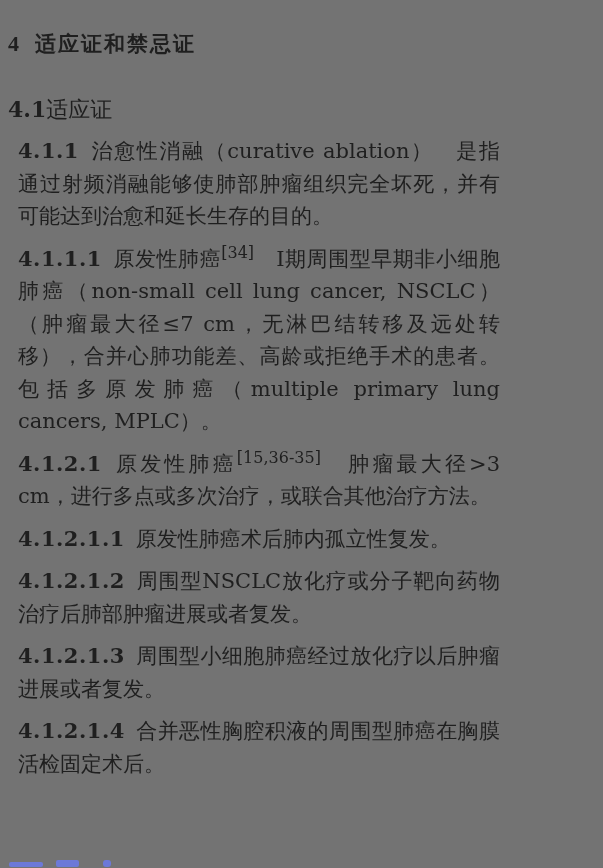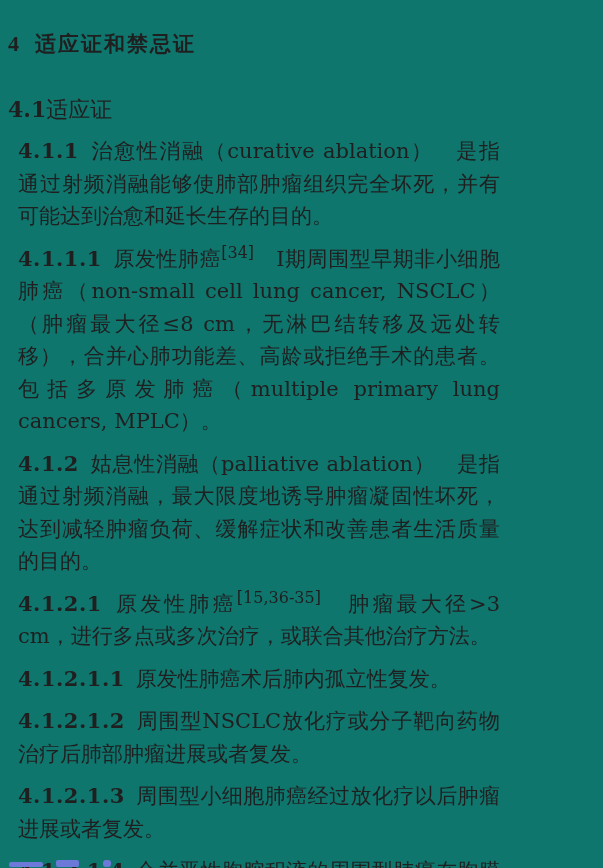--- a/index.html
+++ b/index.html
@@ -68,7 +68,7 @@
 </head>
 <body>
 
-<div class="page" style="color: rgb(31, 31, 31); background: #0f766e;">
+<div class="page" style="color: rgb(31, 31, 31); background: #737373;">
 
   <div class="h1">
     <span class="h1-num">4</span><span class="h1-title">适应证和禁忌证</span>

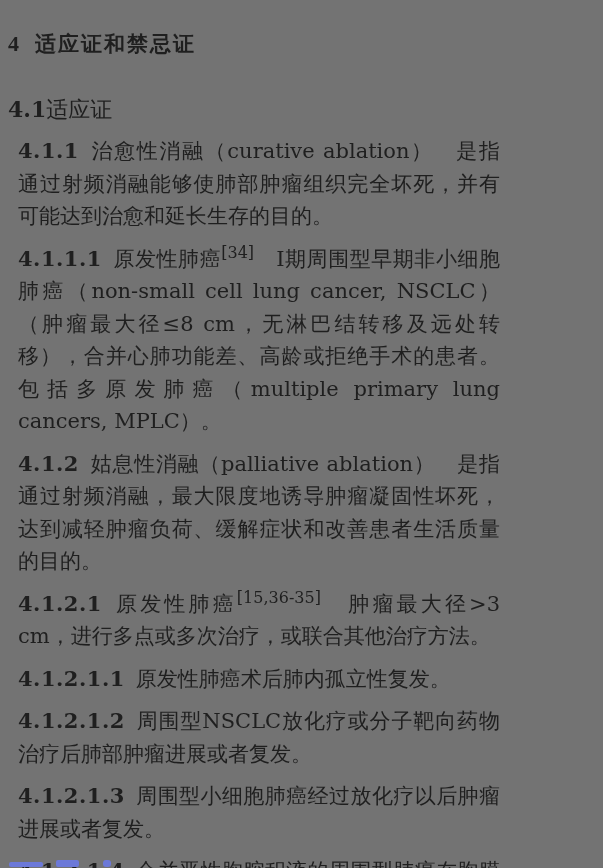--- a/index.html
+++ b/index.html
@@ -83,7 +83,7 @@
   </p>
 
   <p class="body-para">
-    <span class="clause-num">4.1.1.1</span><span>原发性肺癌</span><sup class="ref-sup">[34]</sup><span>　I期周围型早期非小细胞肺癌（non-small cell lung cancer, NSCLC）（肿瘤最大径≤8 cm，无淋巴结转移及远处转移），合并心肺功能差、高龄或拒绝手术的患者。包括多原发肺癌（multiple primary lung cancers, MPLC）。</span>
+    <span class="clause-num">4.1.1.1</span><span>原发性肺癌</span><sup class="ref-sup">[34]</sup><span>　I期周围型早期非小细胞肺癌（non-small cell lung cancer, NSCLC）（肿瘤最大径≤7 cm，无淋巴结转移及远处转移），合并心肺功能差、高龄或拒绝手术的患者。包括多原发肺癌（multiple primary lung cancers, MPLC）。</span>
   </p>
 
 

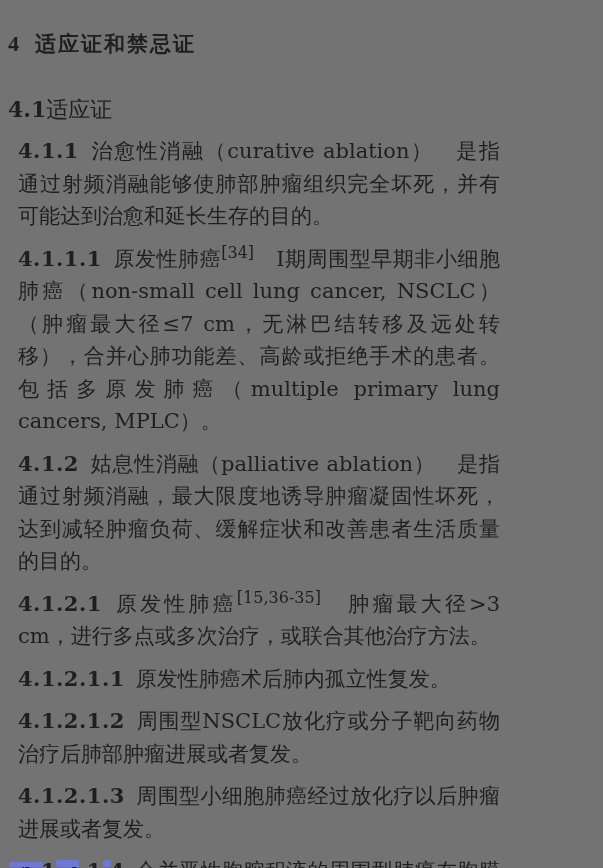--- a/index.html
+++ b/index.html
@@ -87,9 +87,6 @@
   </p>
 
 
-  <p class="body-para">
-    <span class="clause-num">4.1.2</span><span>姑息性消融（palliative ablation）　是指通过射频消融，最大限度地诱导肿瘤凝固性坏死，达到减轻肿瘤负荷、缓解症状和改善患者生活质量的目的。</span>
-  </p>
 
   <p class="body-para">
     <span class="clause-num">4.1.2.1</span><span>原发性肺癌</span><sup class="ref-sup">[15,36-35]</sup><span>　肿瘤最大径&gt;3 cm，进行多点或多次治疗，或联合其他治疗方法。</span>

